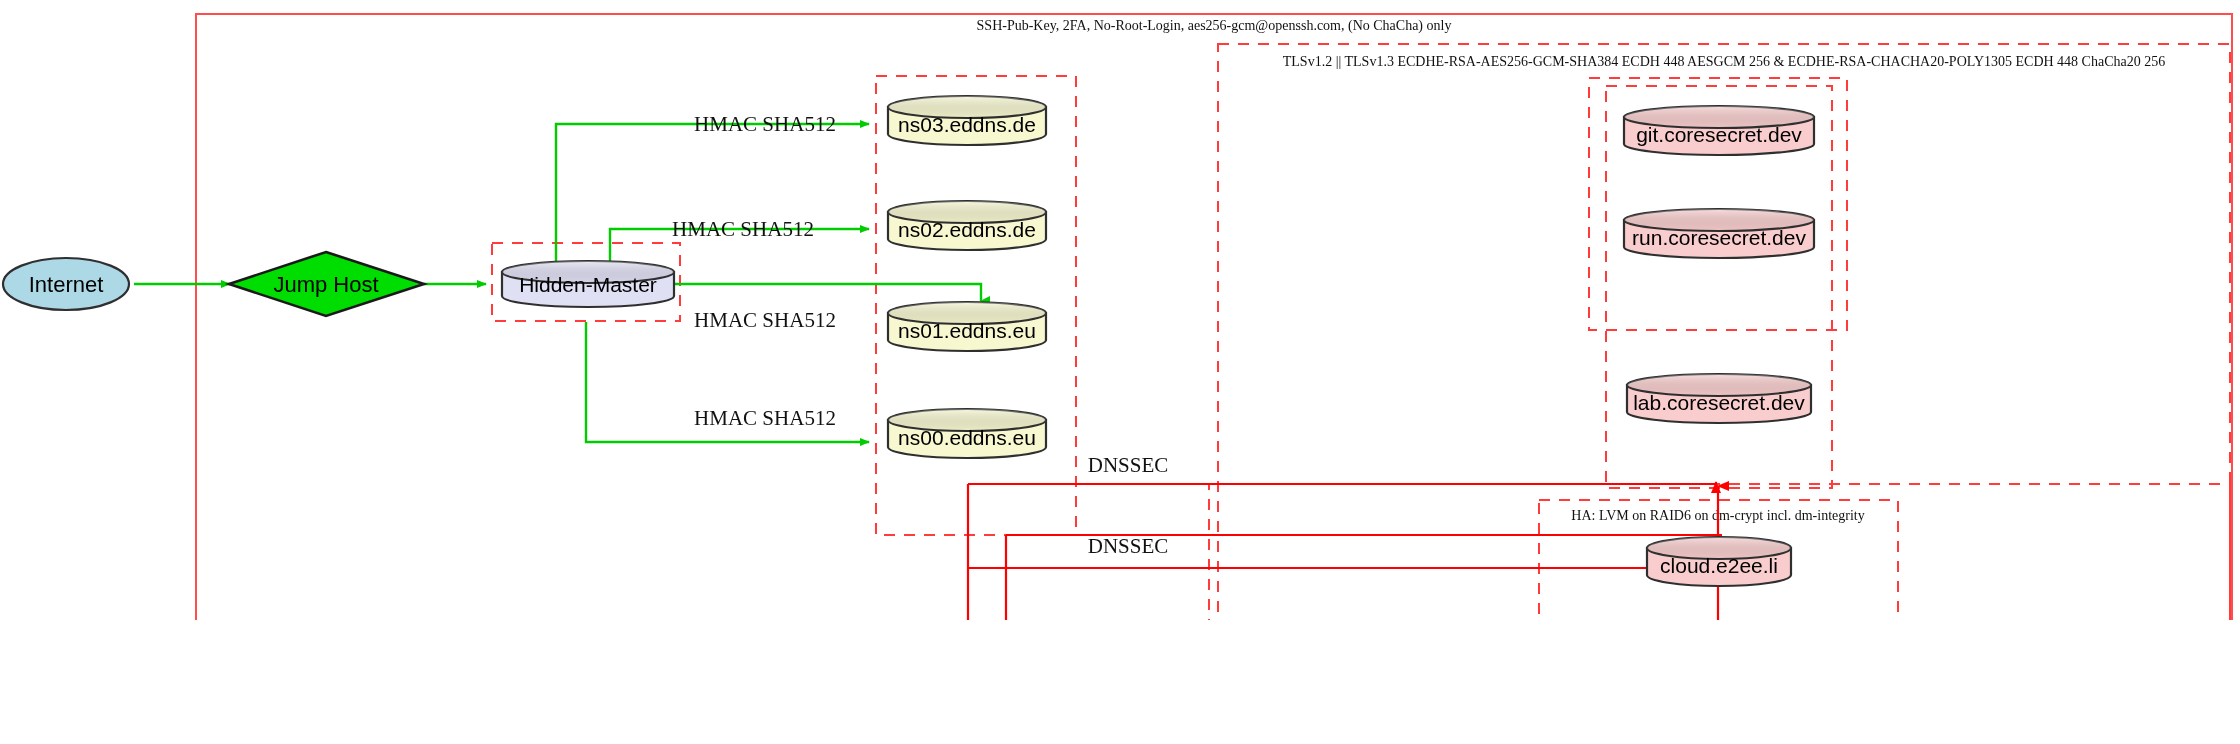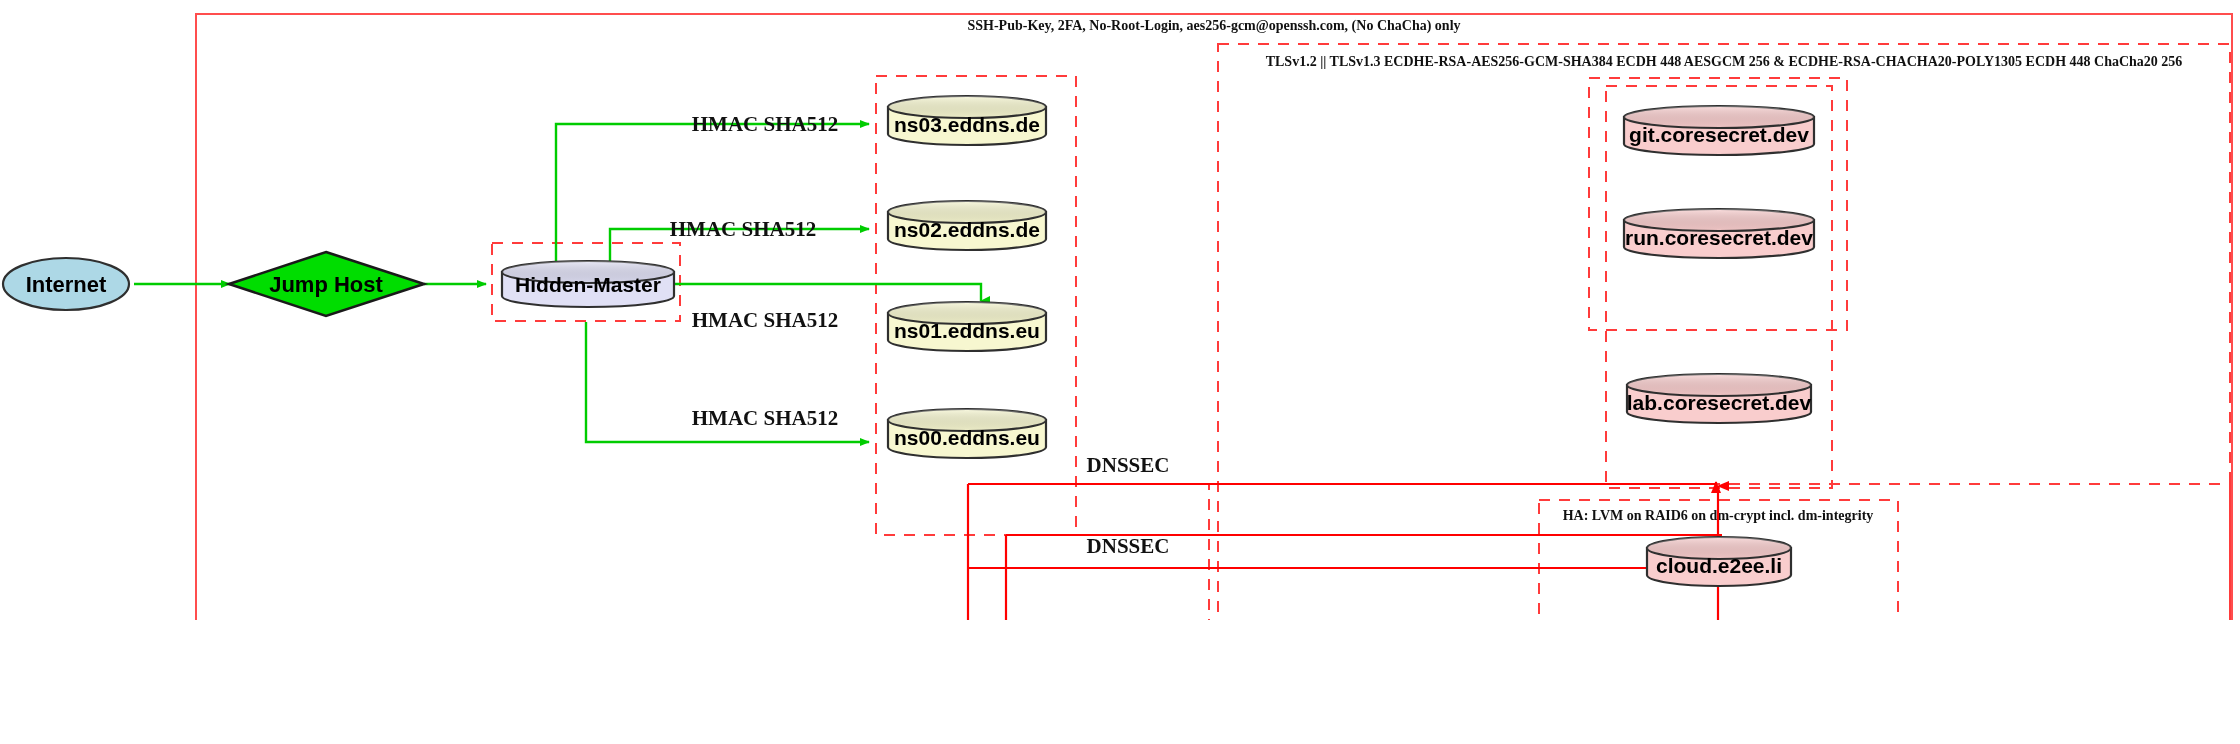--- a/index.html
+++ b/index.html
@@ -14,7 +14,6 @@
     background: #ffffff;
     font-family: "Liberation Sans", sans-serif;
     overflow: hidden;
-    font-weight: bold;
   }
   svg { display: block; }
   .serif-label-sm {

